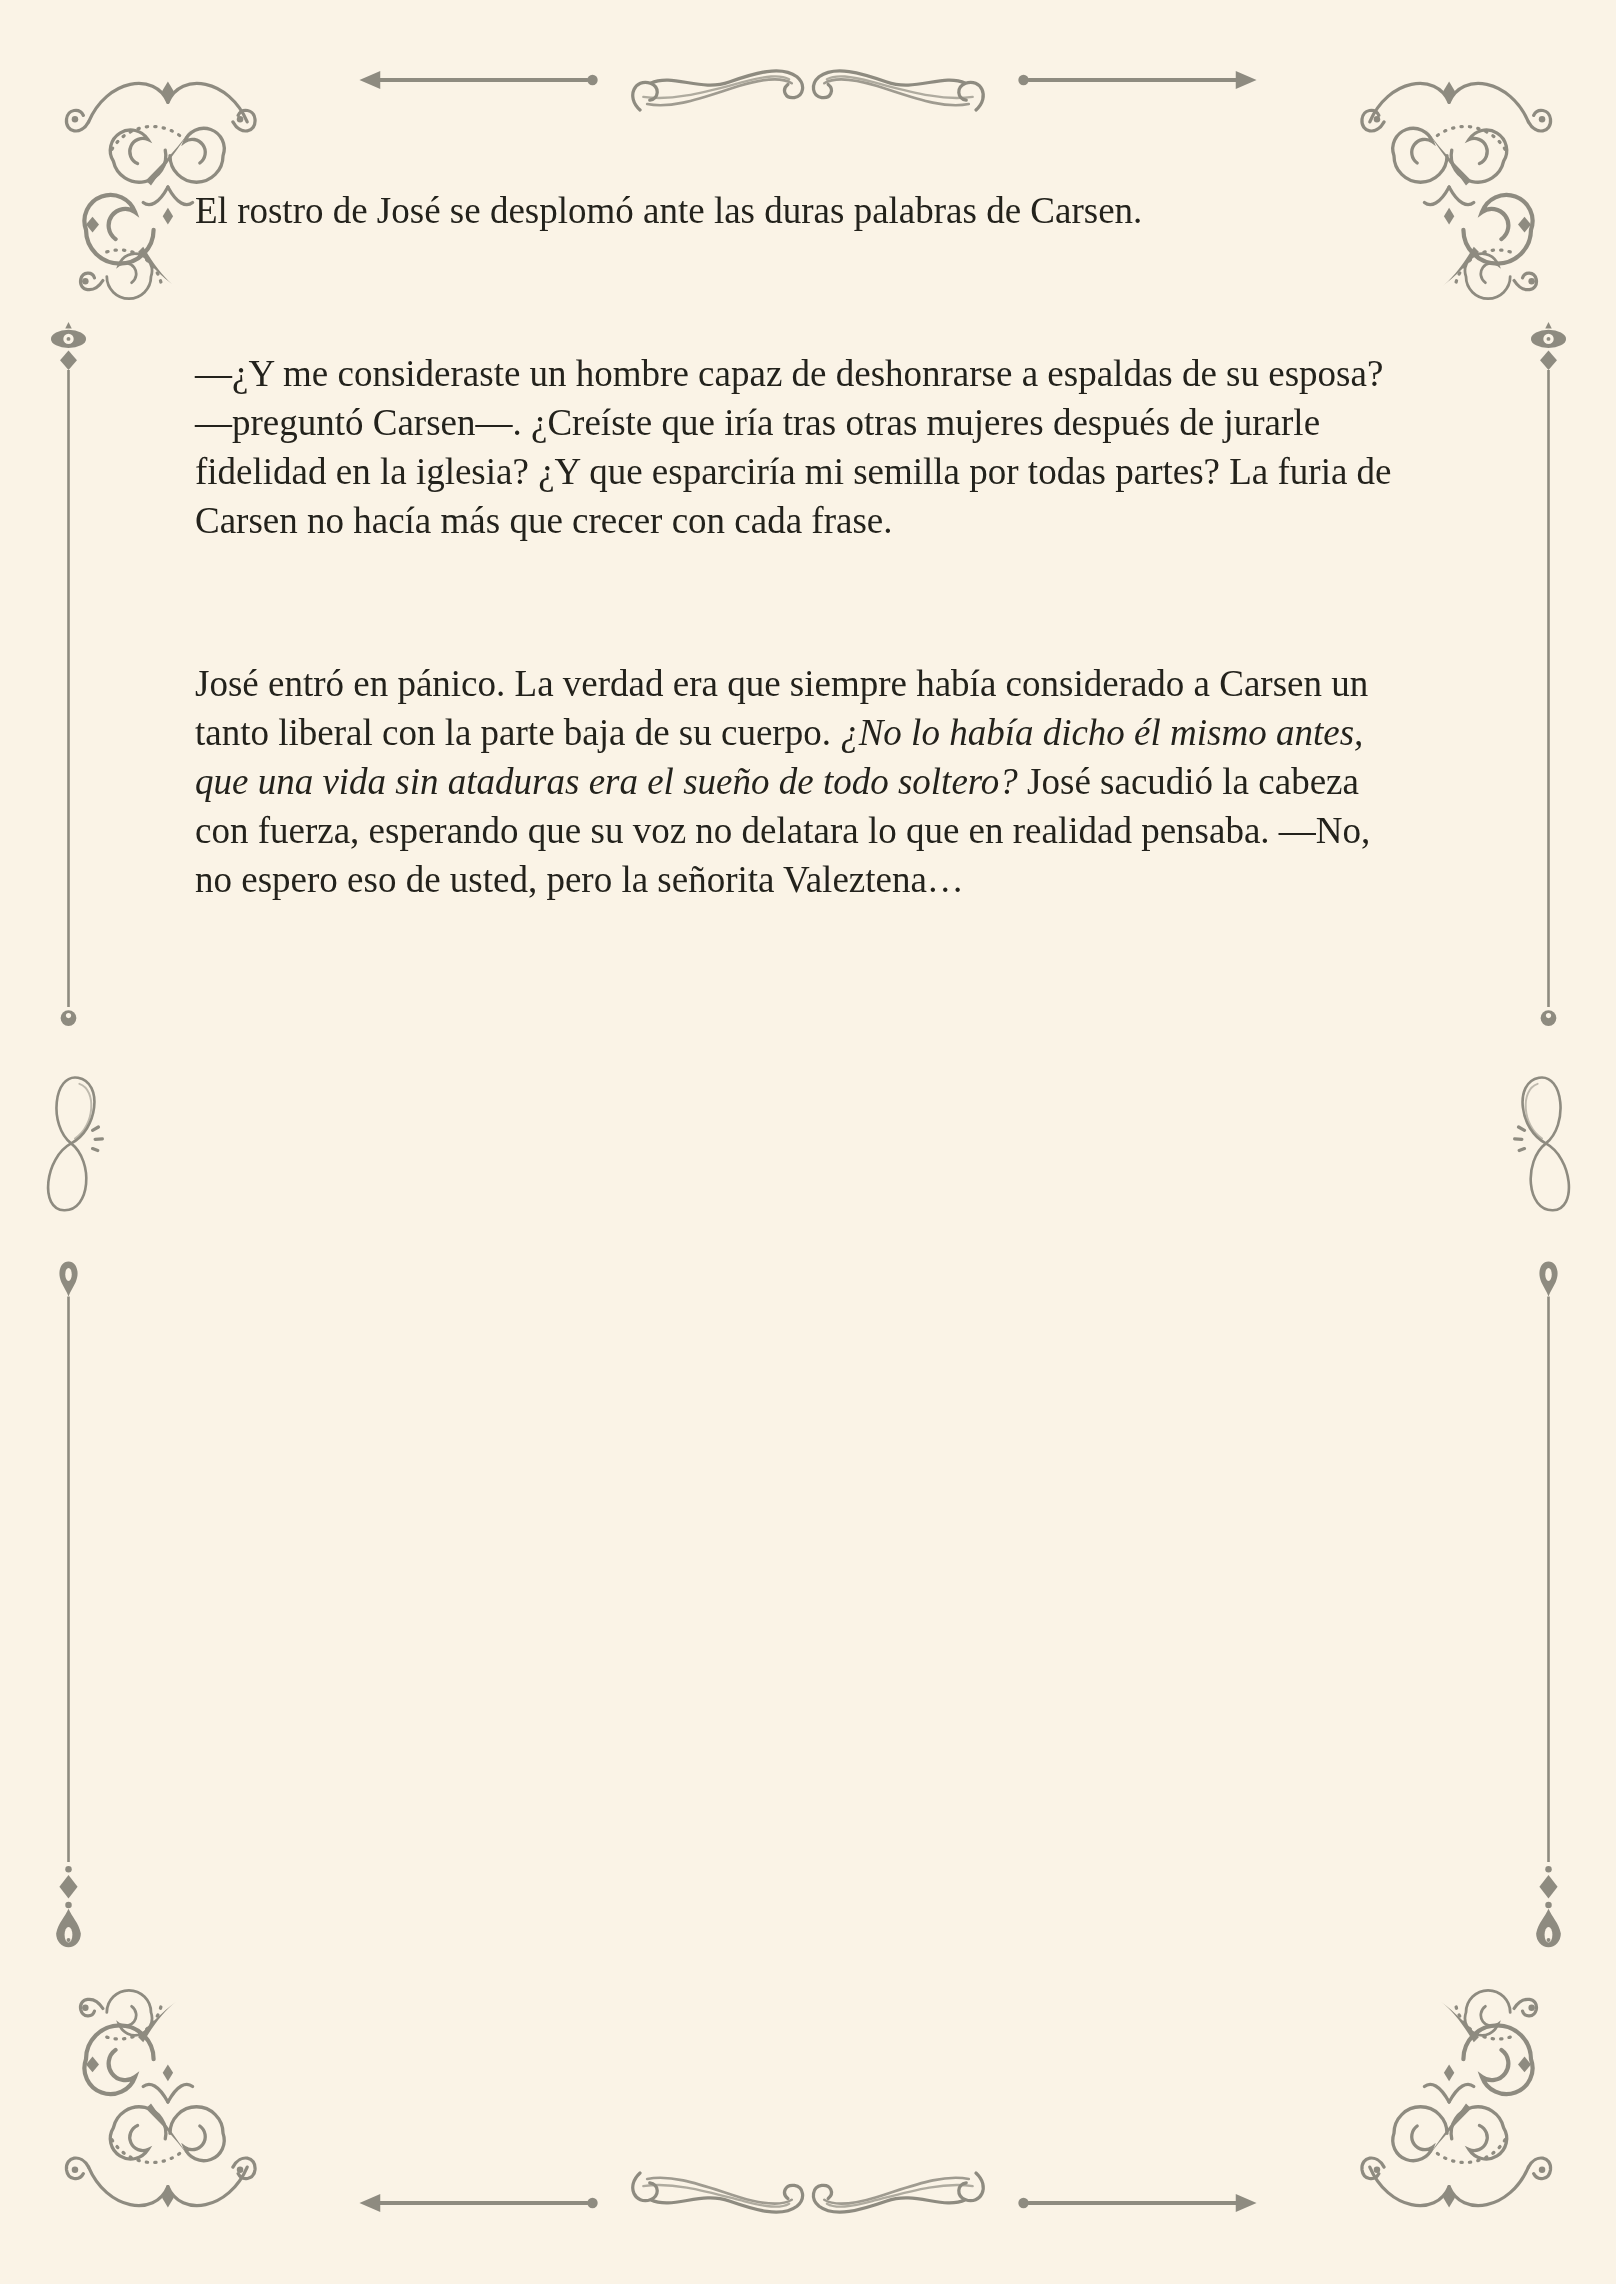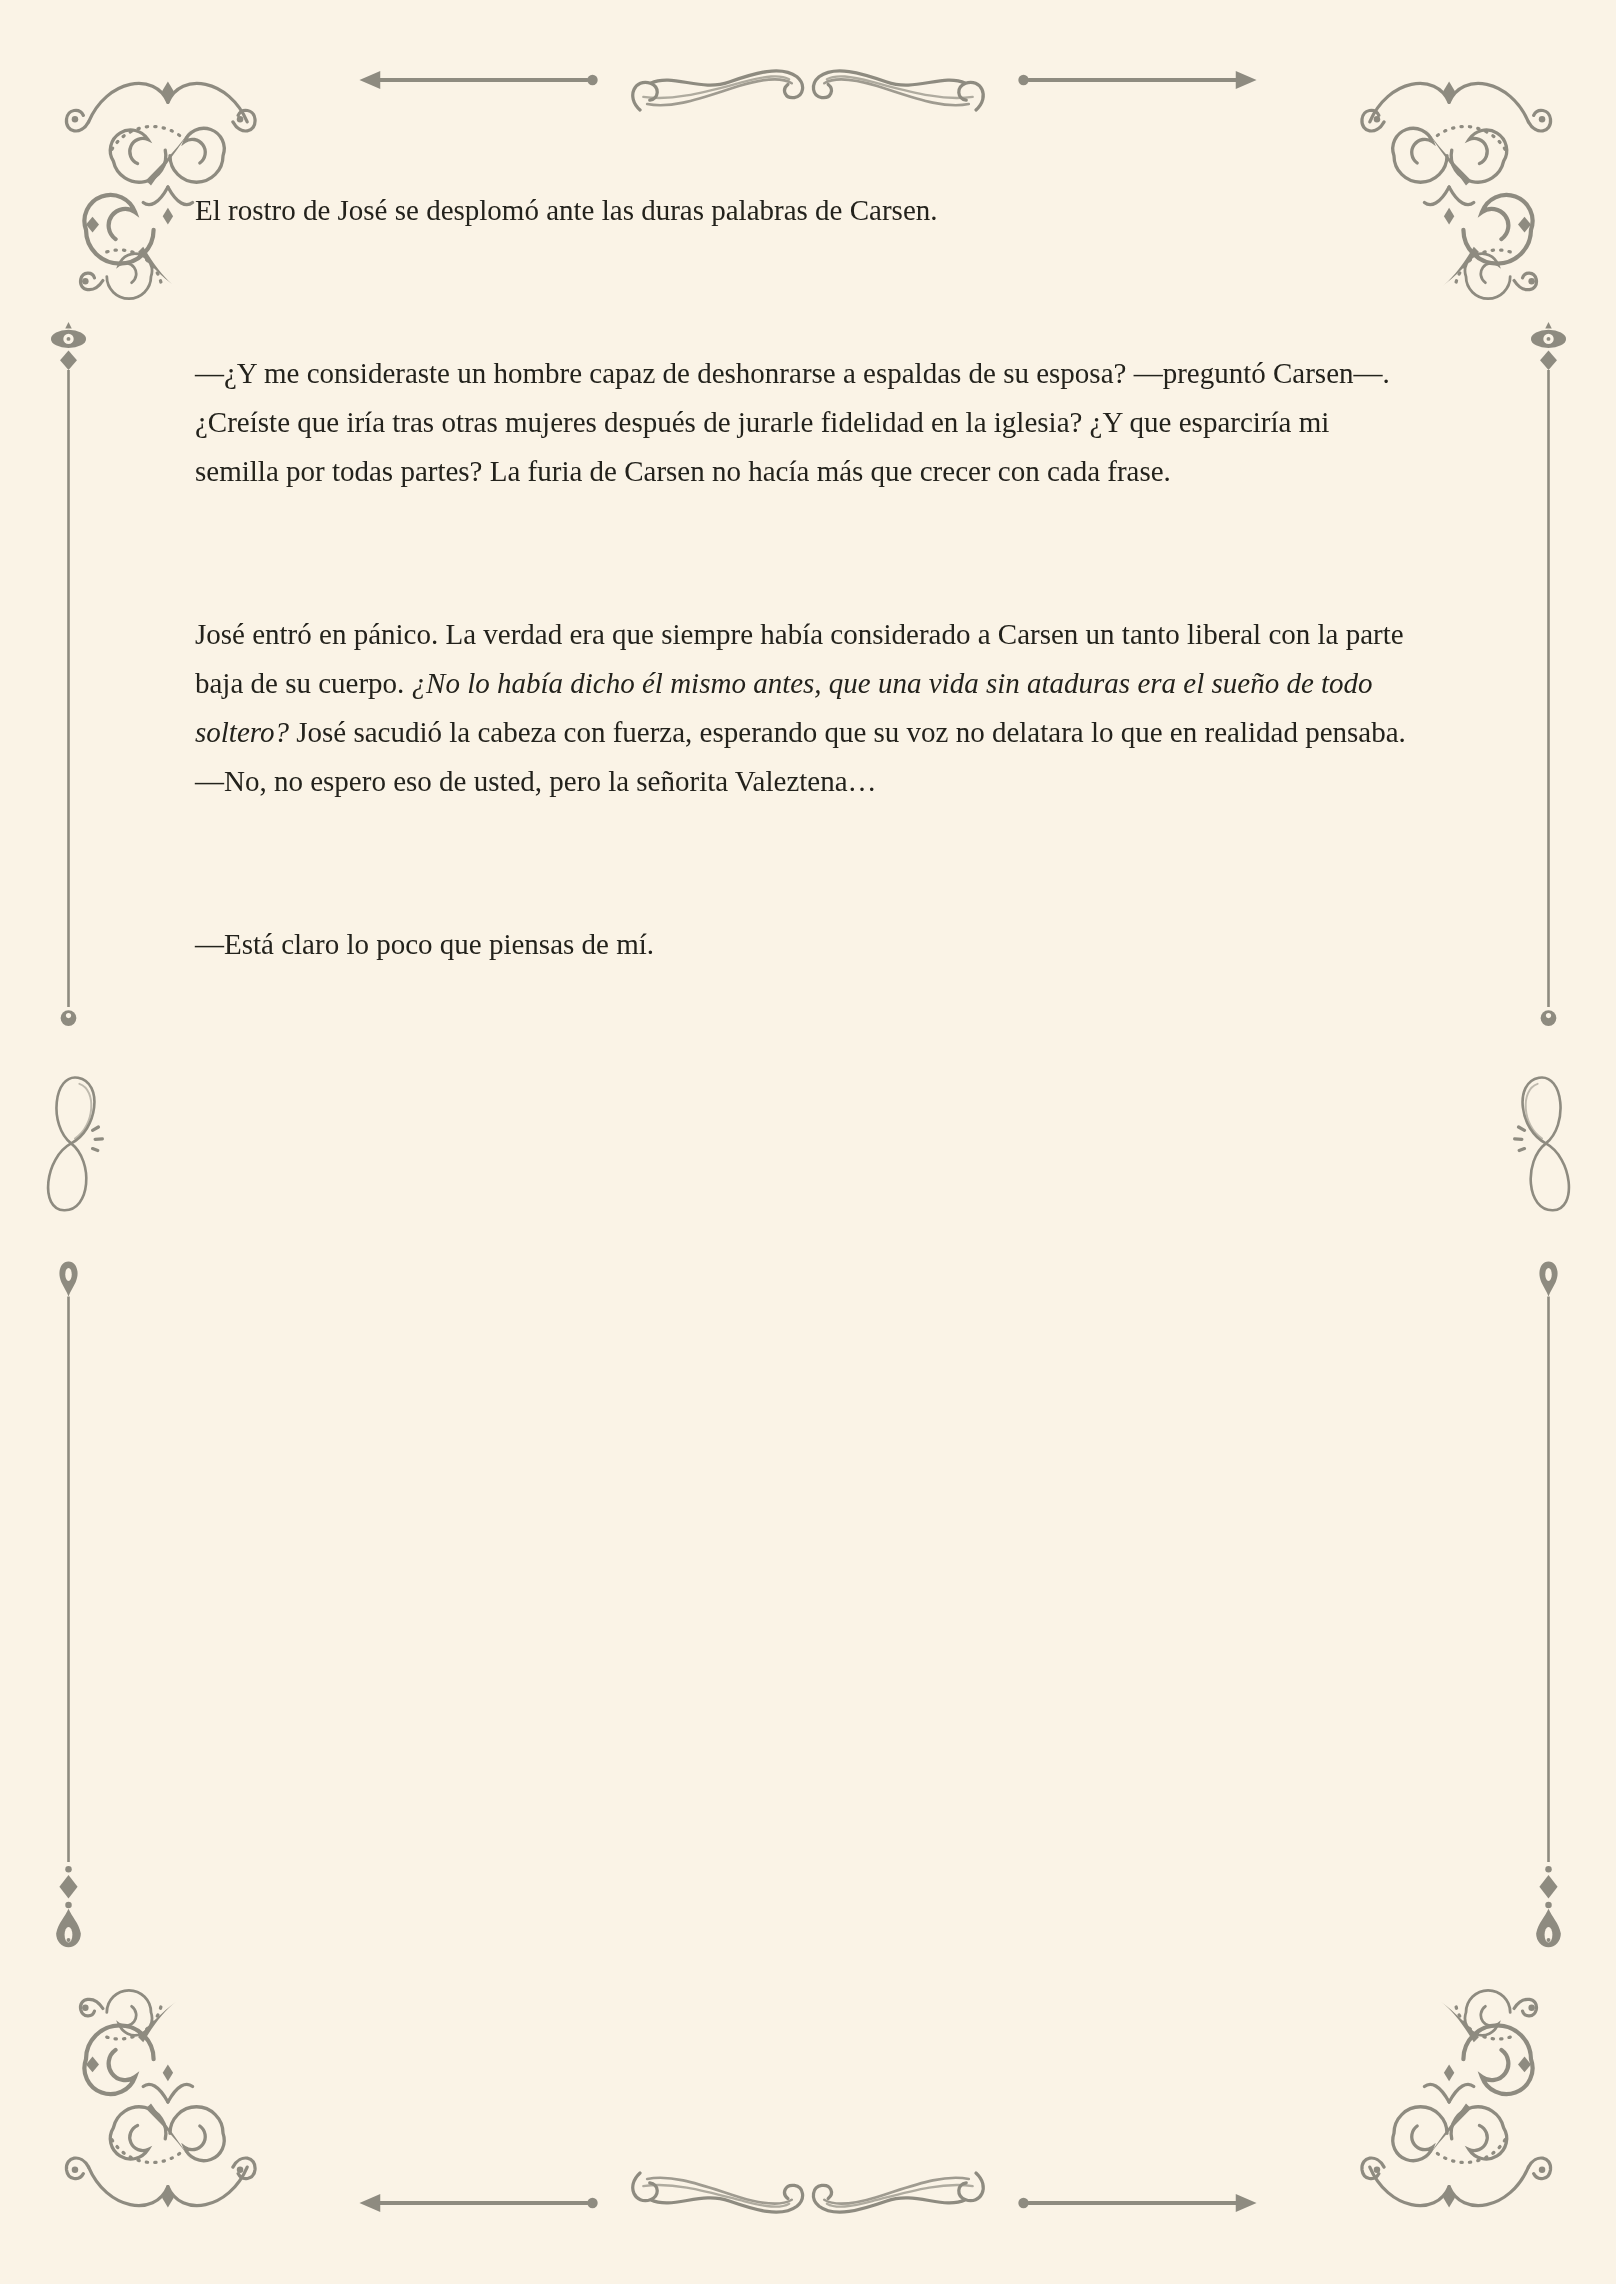--- a/index.html
+++ b/index.html
@@ -15,7 +15,7 @@
   }
   .text-col{
     position:absolute;left:195px;top:186px;width:1212px;
-    color:var(--ink);font-size:29px;line-height:49px;
+    color:var(--ink);font-size:37px;line-height:49px;
     text-rendering:optimizeLegibility;
   }
   .text-col p{margin:0 0 114px 0;}

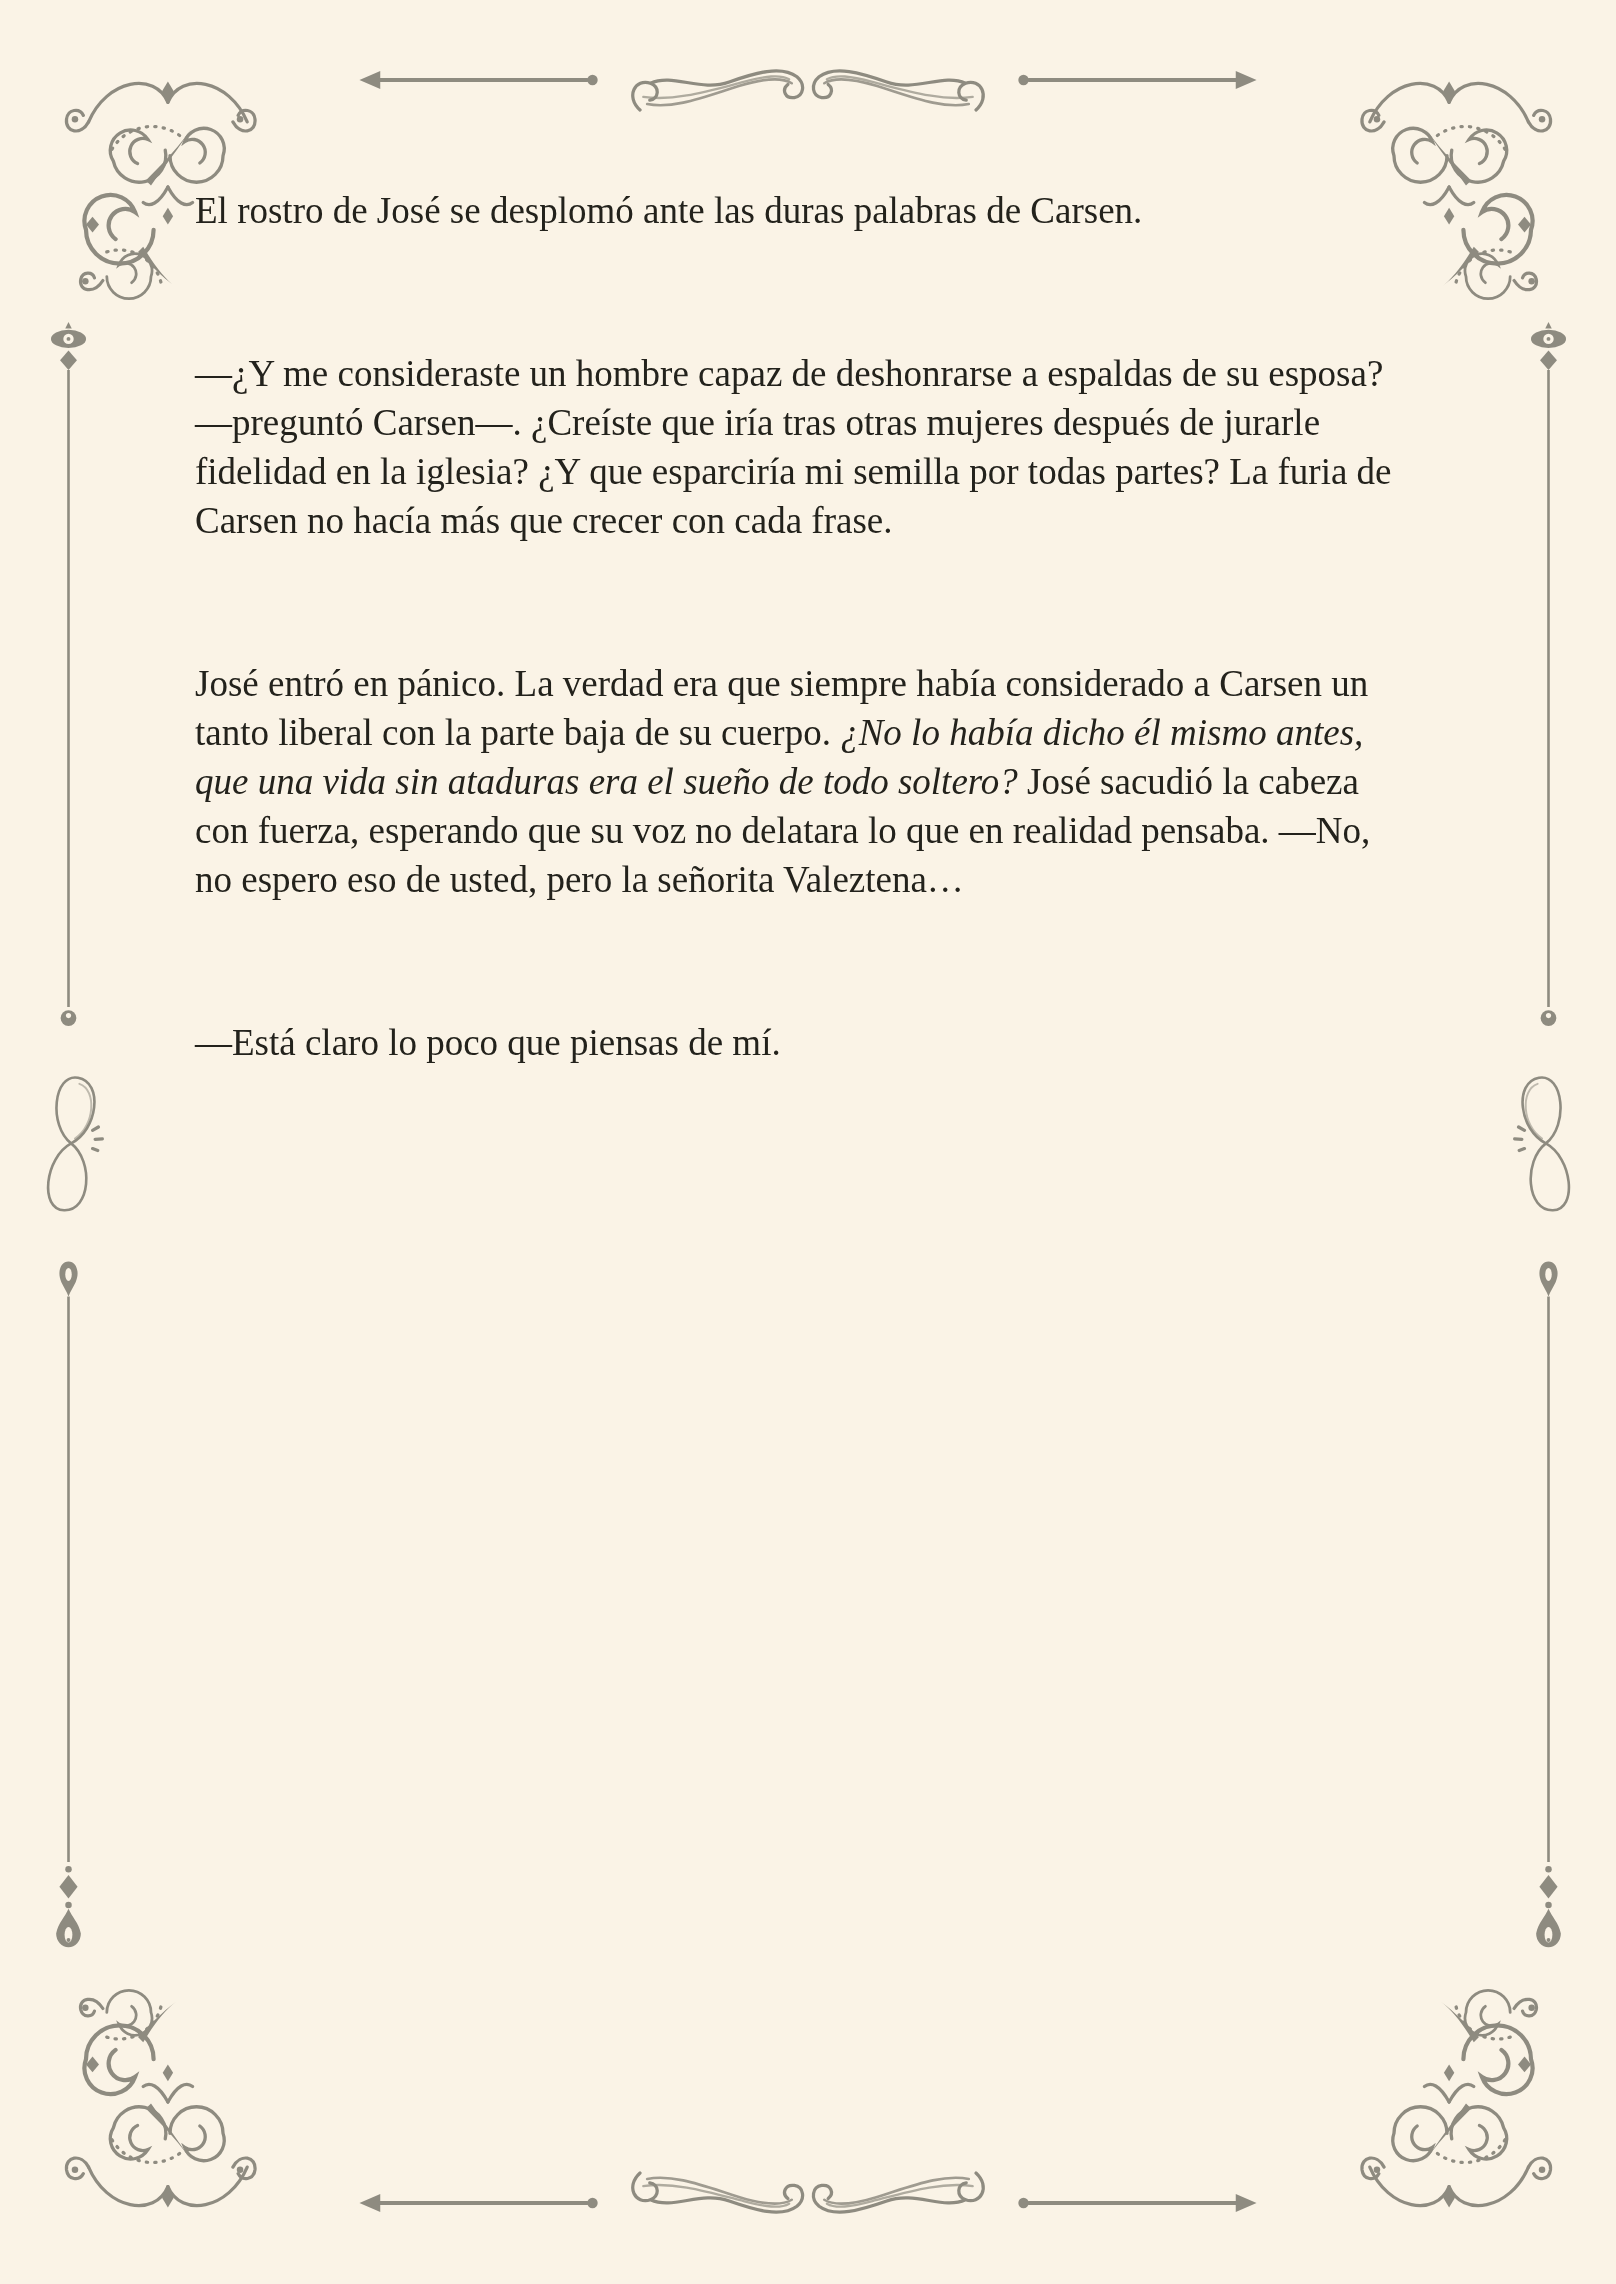--- a/index.html
+++ b/index.html
@@ -196,7 +196,6 @@
     <p><span>El rostro de José se desplomó ante las duras palabras de Carsen.</span></p>
     <p><span>—¿Y me consideraste un hombre capaz de deshonrarse a espaldas de su esposa? —preguntó Carsen—. ¿Creíste que iría tras otras mujeres después de jurarle fidelidad en la iglesia? ¿Y que esparciría mi semilla por todas partes? La furia de Carsen no hacía más que crecer con cada frase.</span></p>
     <p><span>José entró en pánico. La verdad era que siempre había considerado a Carsen un tanto liberal con la parte baja de su cuerpo. </span><em>¿No lo había dicho él mismo antes, que una vida sin ataduras era el sueño de todo soltero?</em><span> José sacudió la cabeza con fuerza, esperando que su voz no delatara lo que en realidad pensaba. —No, no espero eso de usted, pero la señorita Valeztena…</span></p>
-    <p><span>—Está claro lo poco que piensas de mí.</span></p>
   </div>
 
 

